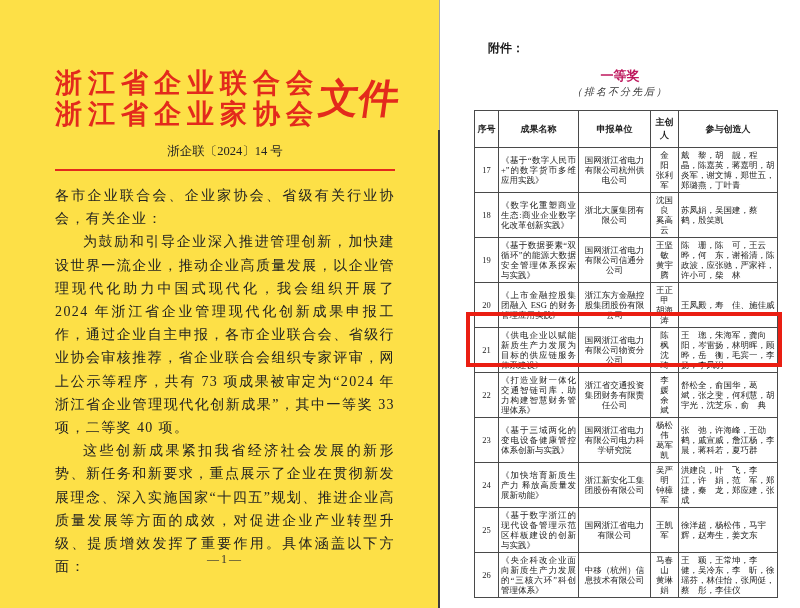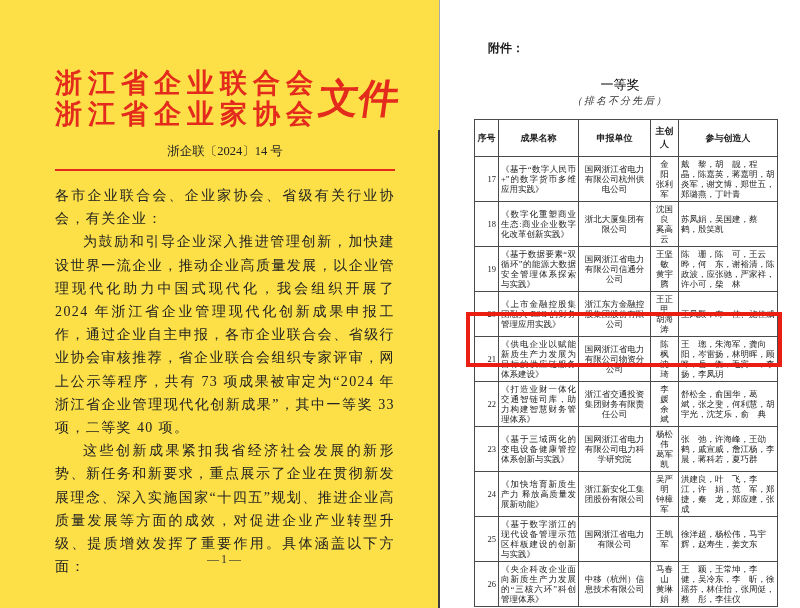--- a/index.html
+++ b/index.html
@@ -53,8 +53,8 @@
     font-family:Liberation Mono, monospace;color:#1c1c1c;}
   .list-title{margin-top:12px;text-align:center;font-weight:bold;font-size:13px;
     font-family:"Liberation Sans","DejaVu Sans",sans-serif;color:#111;}
-  .award-level{margin-top:19px;text-align:center;font-weight:normal;font-size:13px;
-    font-family:"Liberation Sans","DejaVu Sans",sans-serif;color:#000000;}
+  .award-level{margin-top:10px;text-align:center;font-weight:bold;font-size:13px;
+    font-family:"Liberation Sans","DejaVu Sans",sans-serif;color:#be185d;}
   .rank-note{text-align:center;font-size:10px;font-style:italic;
     letter-spacing:2px;color:#333;}
 

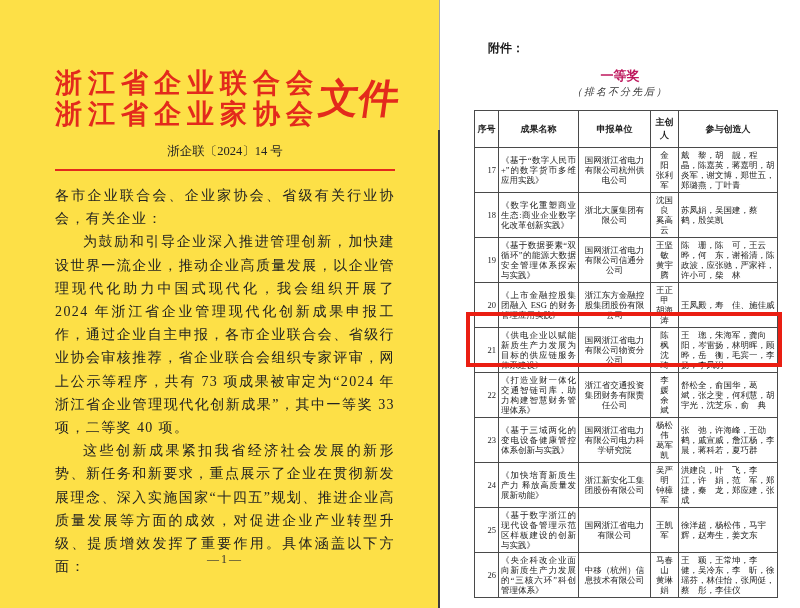--- a/index.html
+++ b/index.html
@@ -67,7 +67,7 @@
   }
   table.results th{font-size:9px;font-weight:bold;padding:5px 1px;text-align:center;}
   table.results td{font-size:8.5px;line-height:10px;padding:2px 2px;}
-  td.c-seq{text-align:right;font-size:9px;}
+  td.c-seq{text-align:center;font-size:9px;}
   td.c-name{text-align:left;padding-left:4px;padding-right:3px;text-align:justify;}
   td.c-unit{text-align:center;}
   td.c-lead{text-align:center;white-space:pre-line;}

